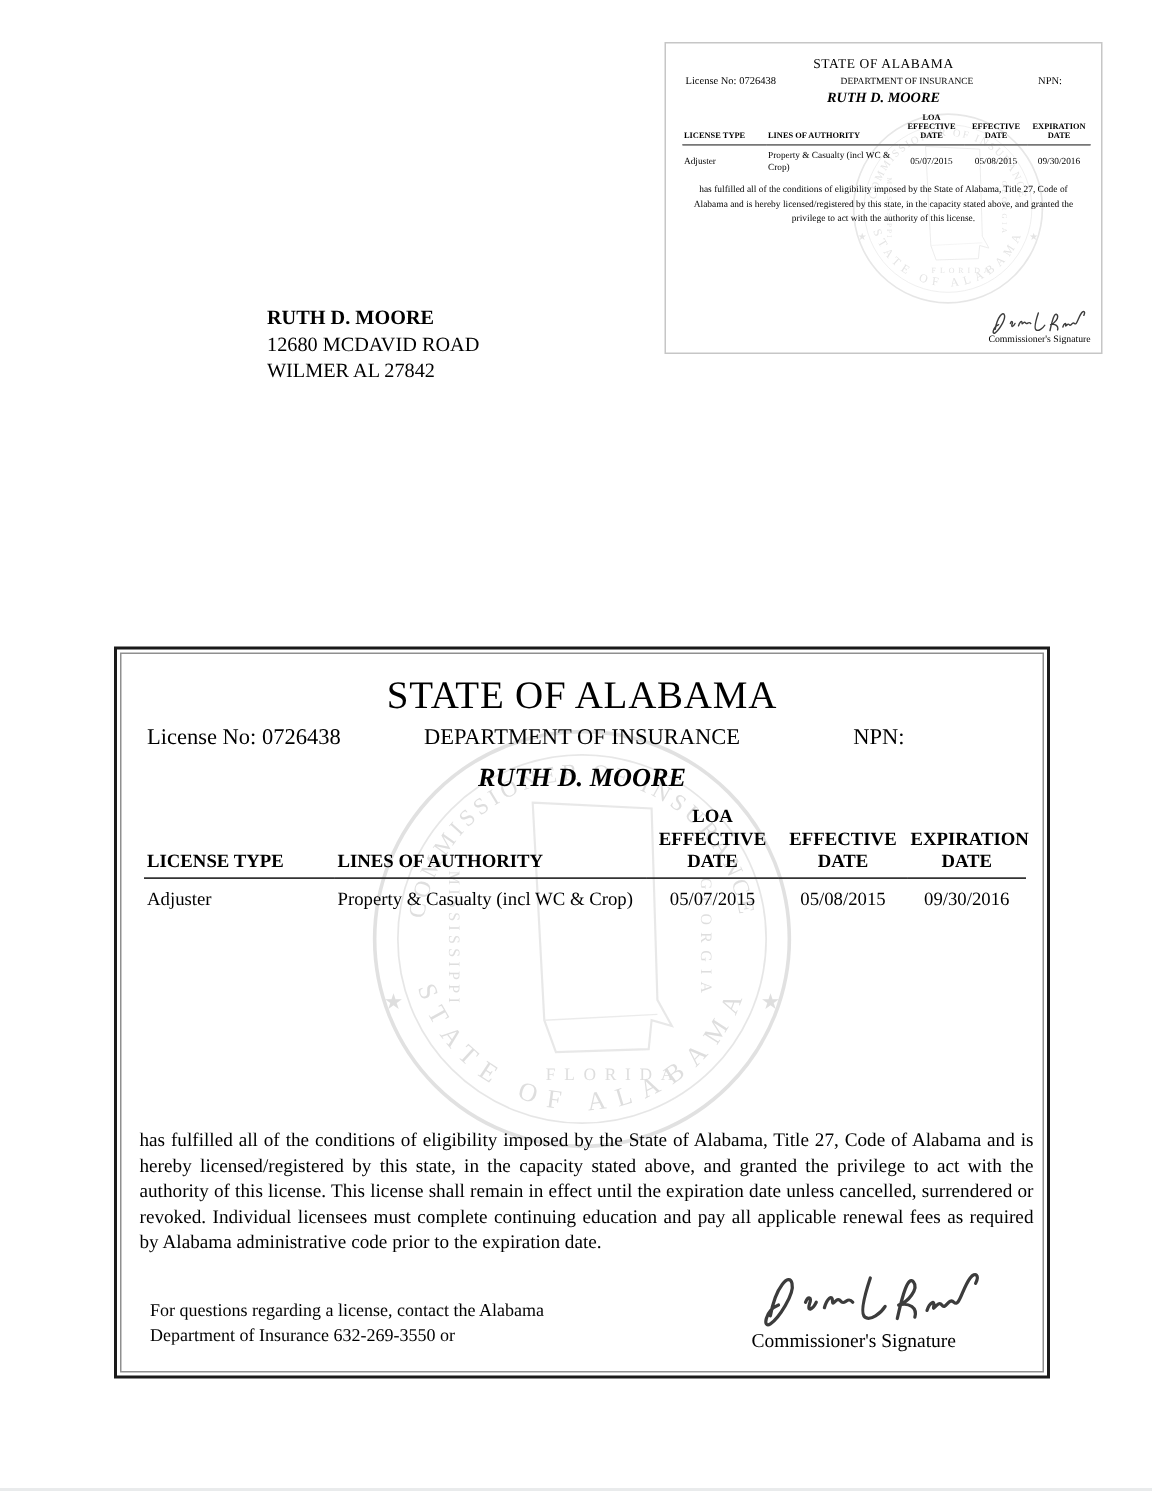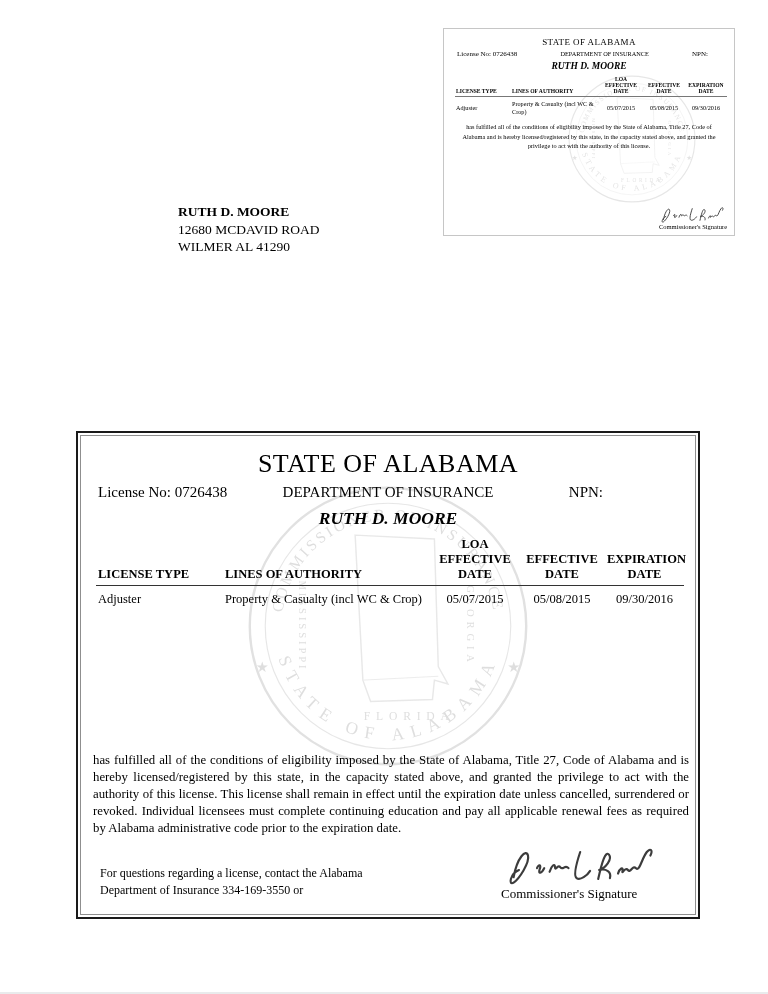--- a/index.html
+++ b/index.html
@@ -158,7 +158,7 @@
   <div class="address">
     <div class="l1">RUTH D. MOORE</div>
     <div class="l2">12680 MCDAVID ROAD</div>
-    <div class="l3">WILMER AL 41290</div>
+    <div class="l3">WILMER AL 27842</div>
   </div>
 
   <div class="cert-outer">

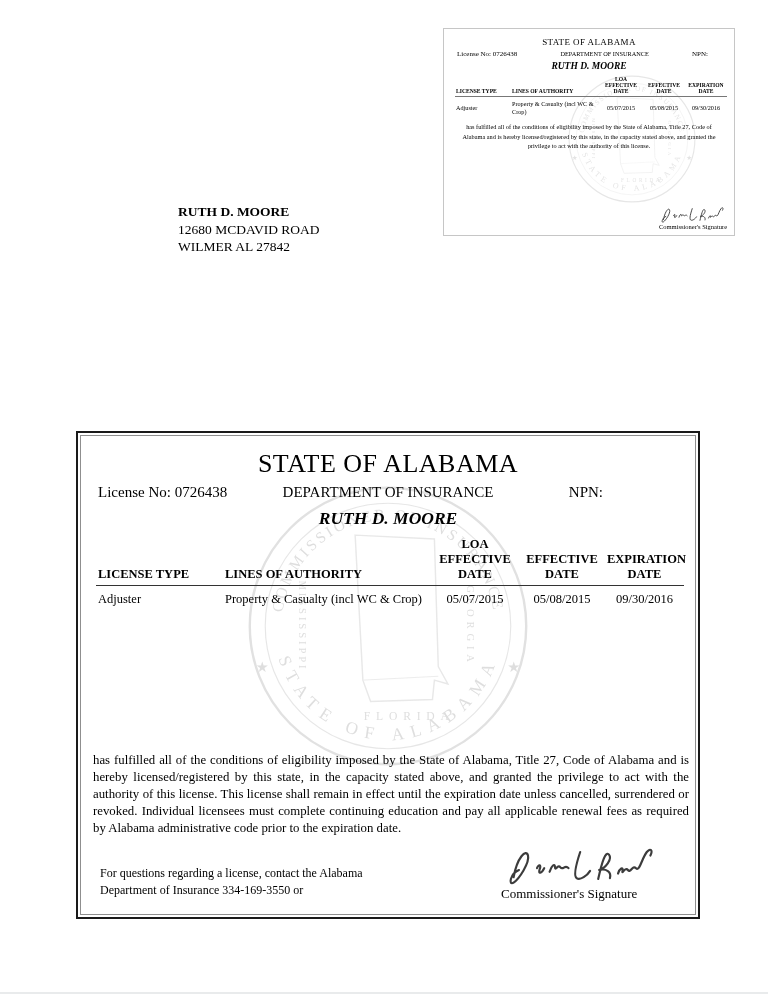--- a/index.html
+++ b/index.html
@@ -204,7 +204,7 @@
         <div class="cert-body">has fulfilled all of the conditions of eligibility imposed by the State of Alabama, Title 27, Code of Alabama and is hereby licensed/registered by this state, in the capacity stated above, and granted the privilege to act with the authority of this license. This license shall remain in effect until the expiration date unless cancelled, surrendered or revoked. Individual licensees must complete continuing education and pay all applicable renewal fees as required by Alabama administrative code prior to the expiration date.</div>
         <div class="cert-contact">
           <div>For questions regarding a license, contact the Alabama</div>
-          <div>Department of Insurance 334-169-3550 or</div>
+          <div>Department of Insurance 632-269-3550 or</div>
         </div>
         <div class="cert-sign">
           <svg viewBox="0 0 180 54" width="162" height="49">

